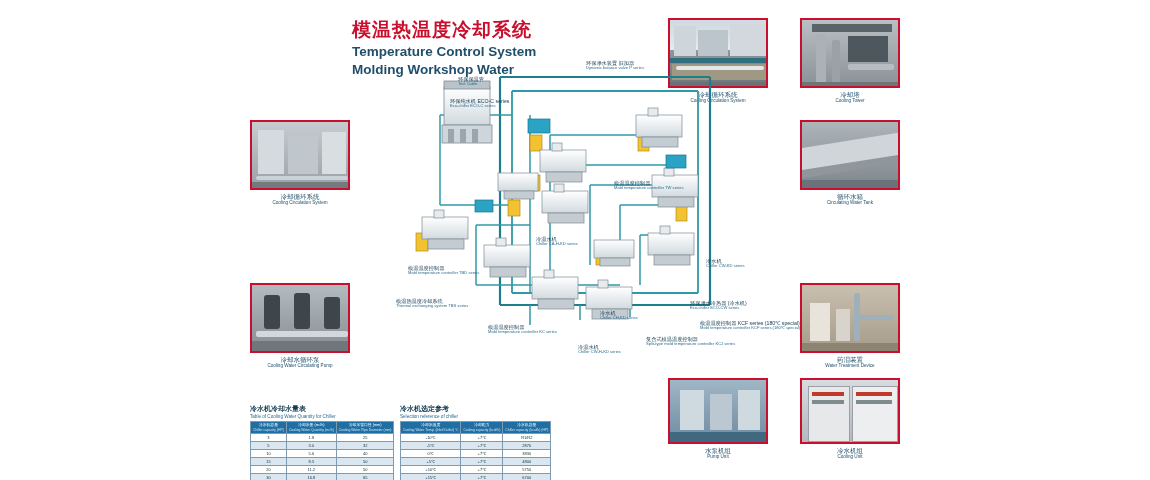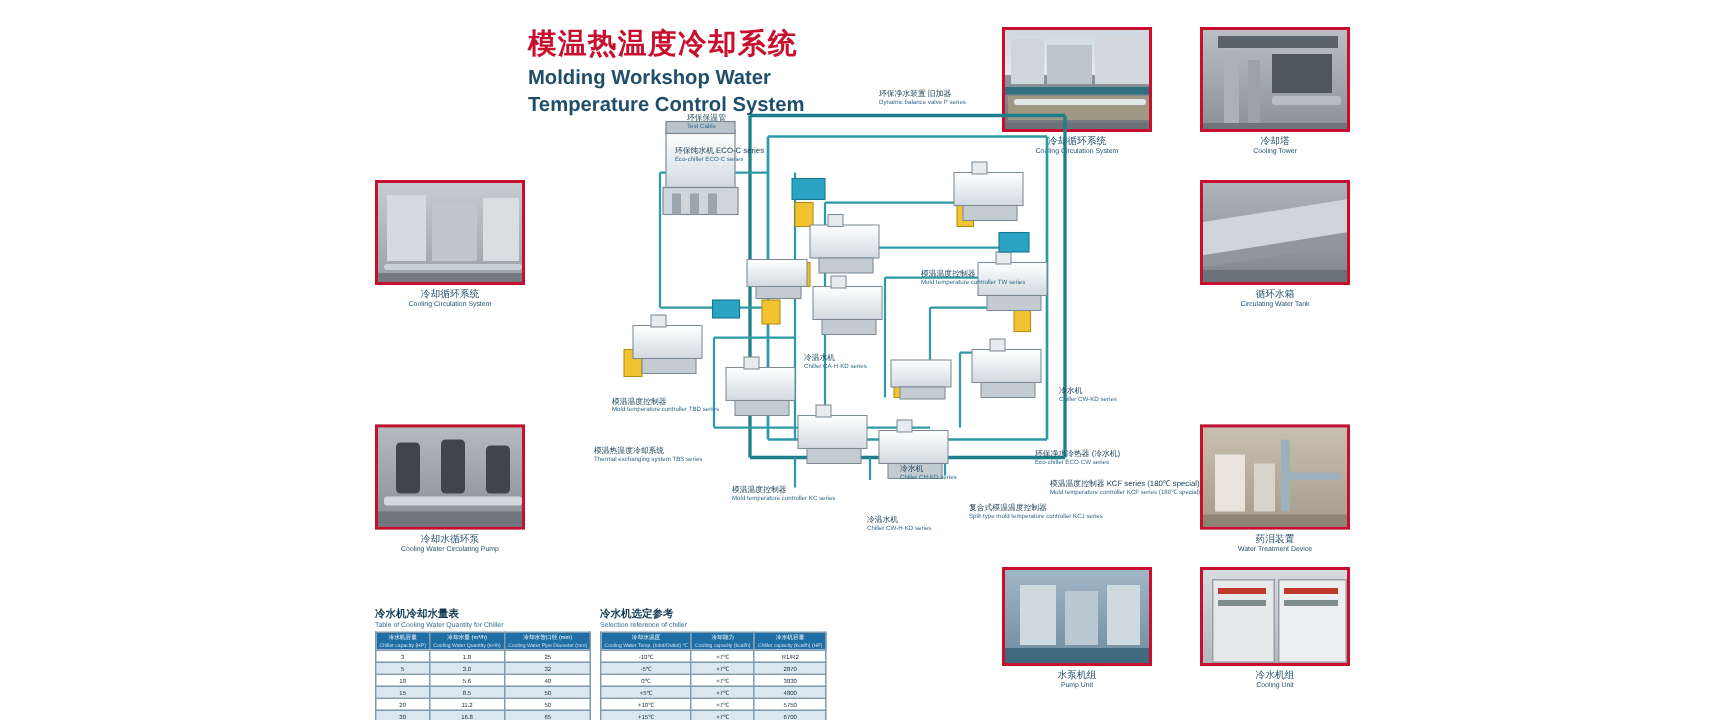--- a/index.html
+++ b/index.html
@@ -134,8 +134,8 @@
 
   <div class="title-block">
     <div class="title-cn">模温热温度冷却系统</div>
+    <div class="title-en">Temperature Control System</div>
     <div class="title-en">Molding Workshop Water</div>
-    <div class="title-en">Temperature Control System</div>
   </div>
 
   <div class="photo-card" style="left:668px; top:18px; width:100px;">

